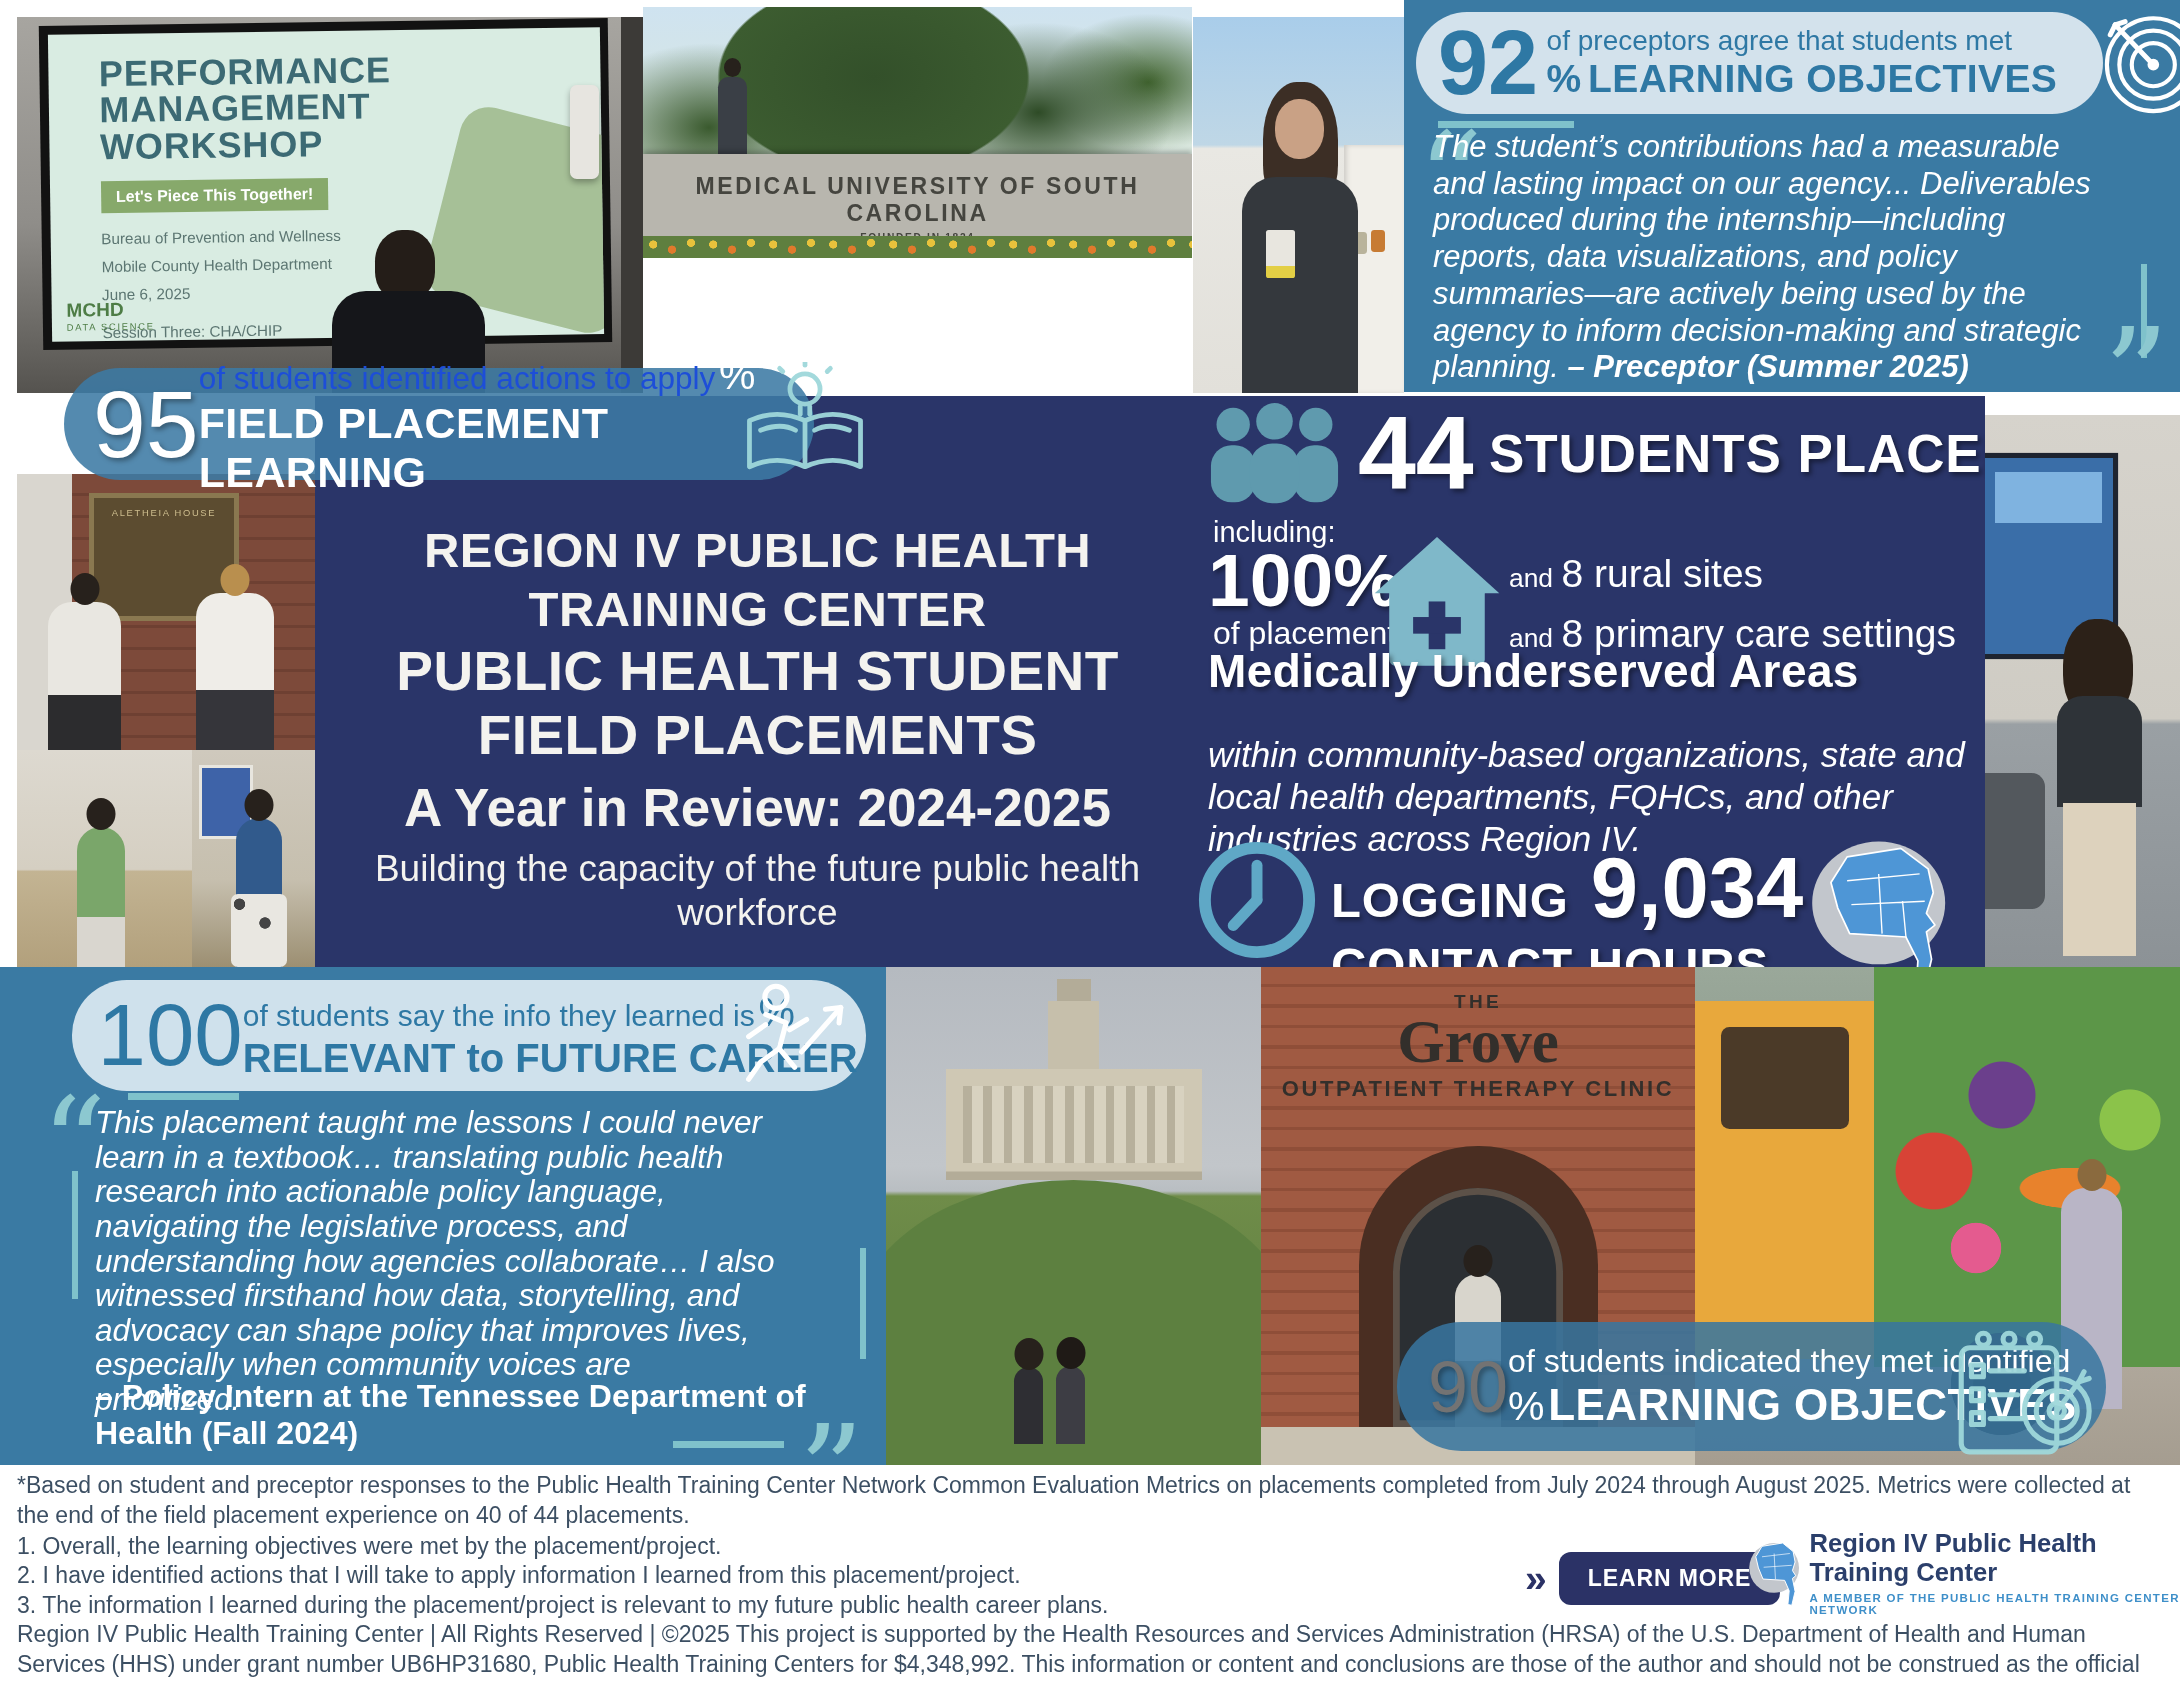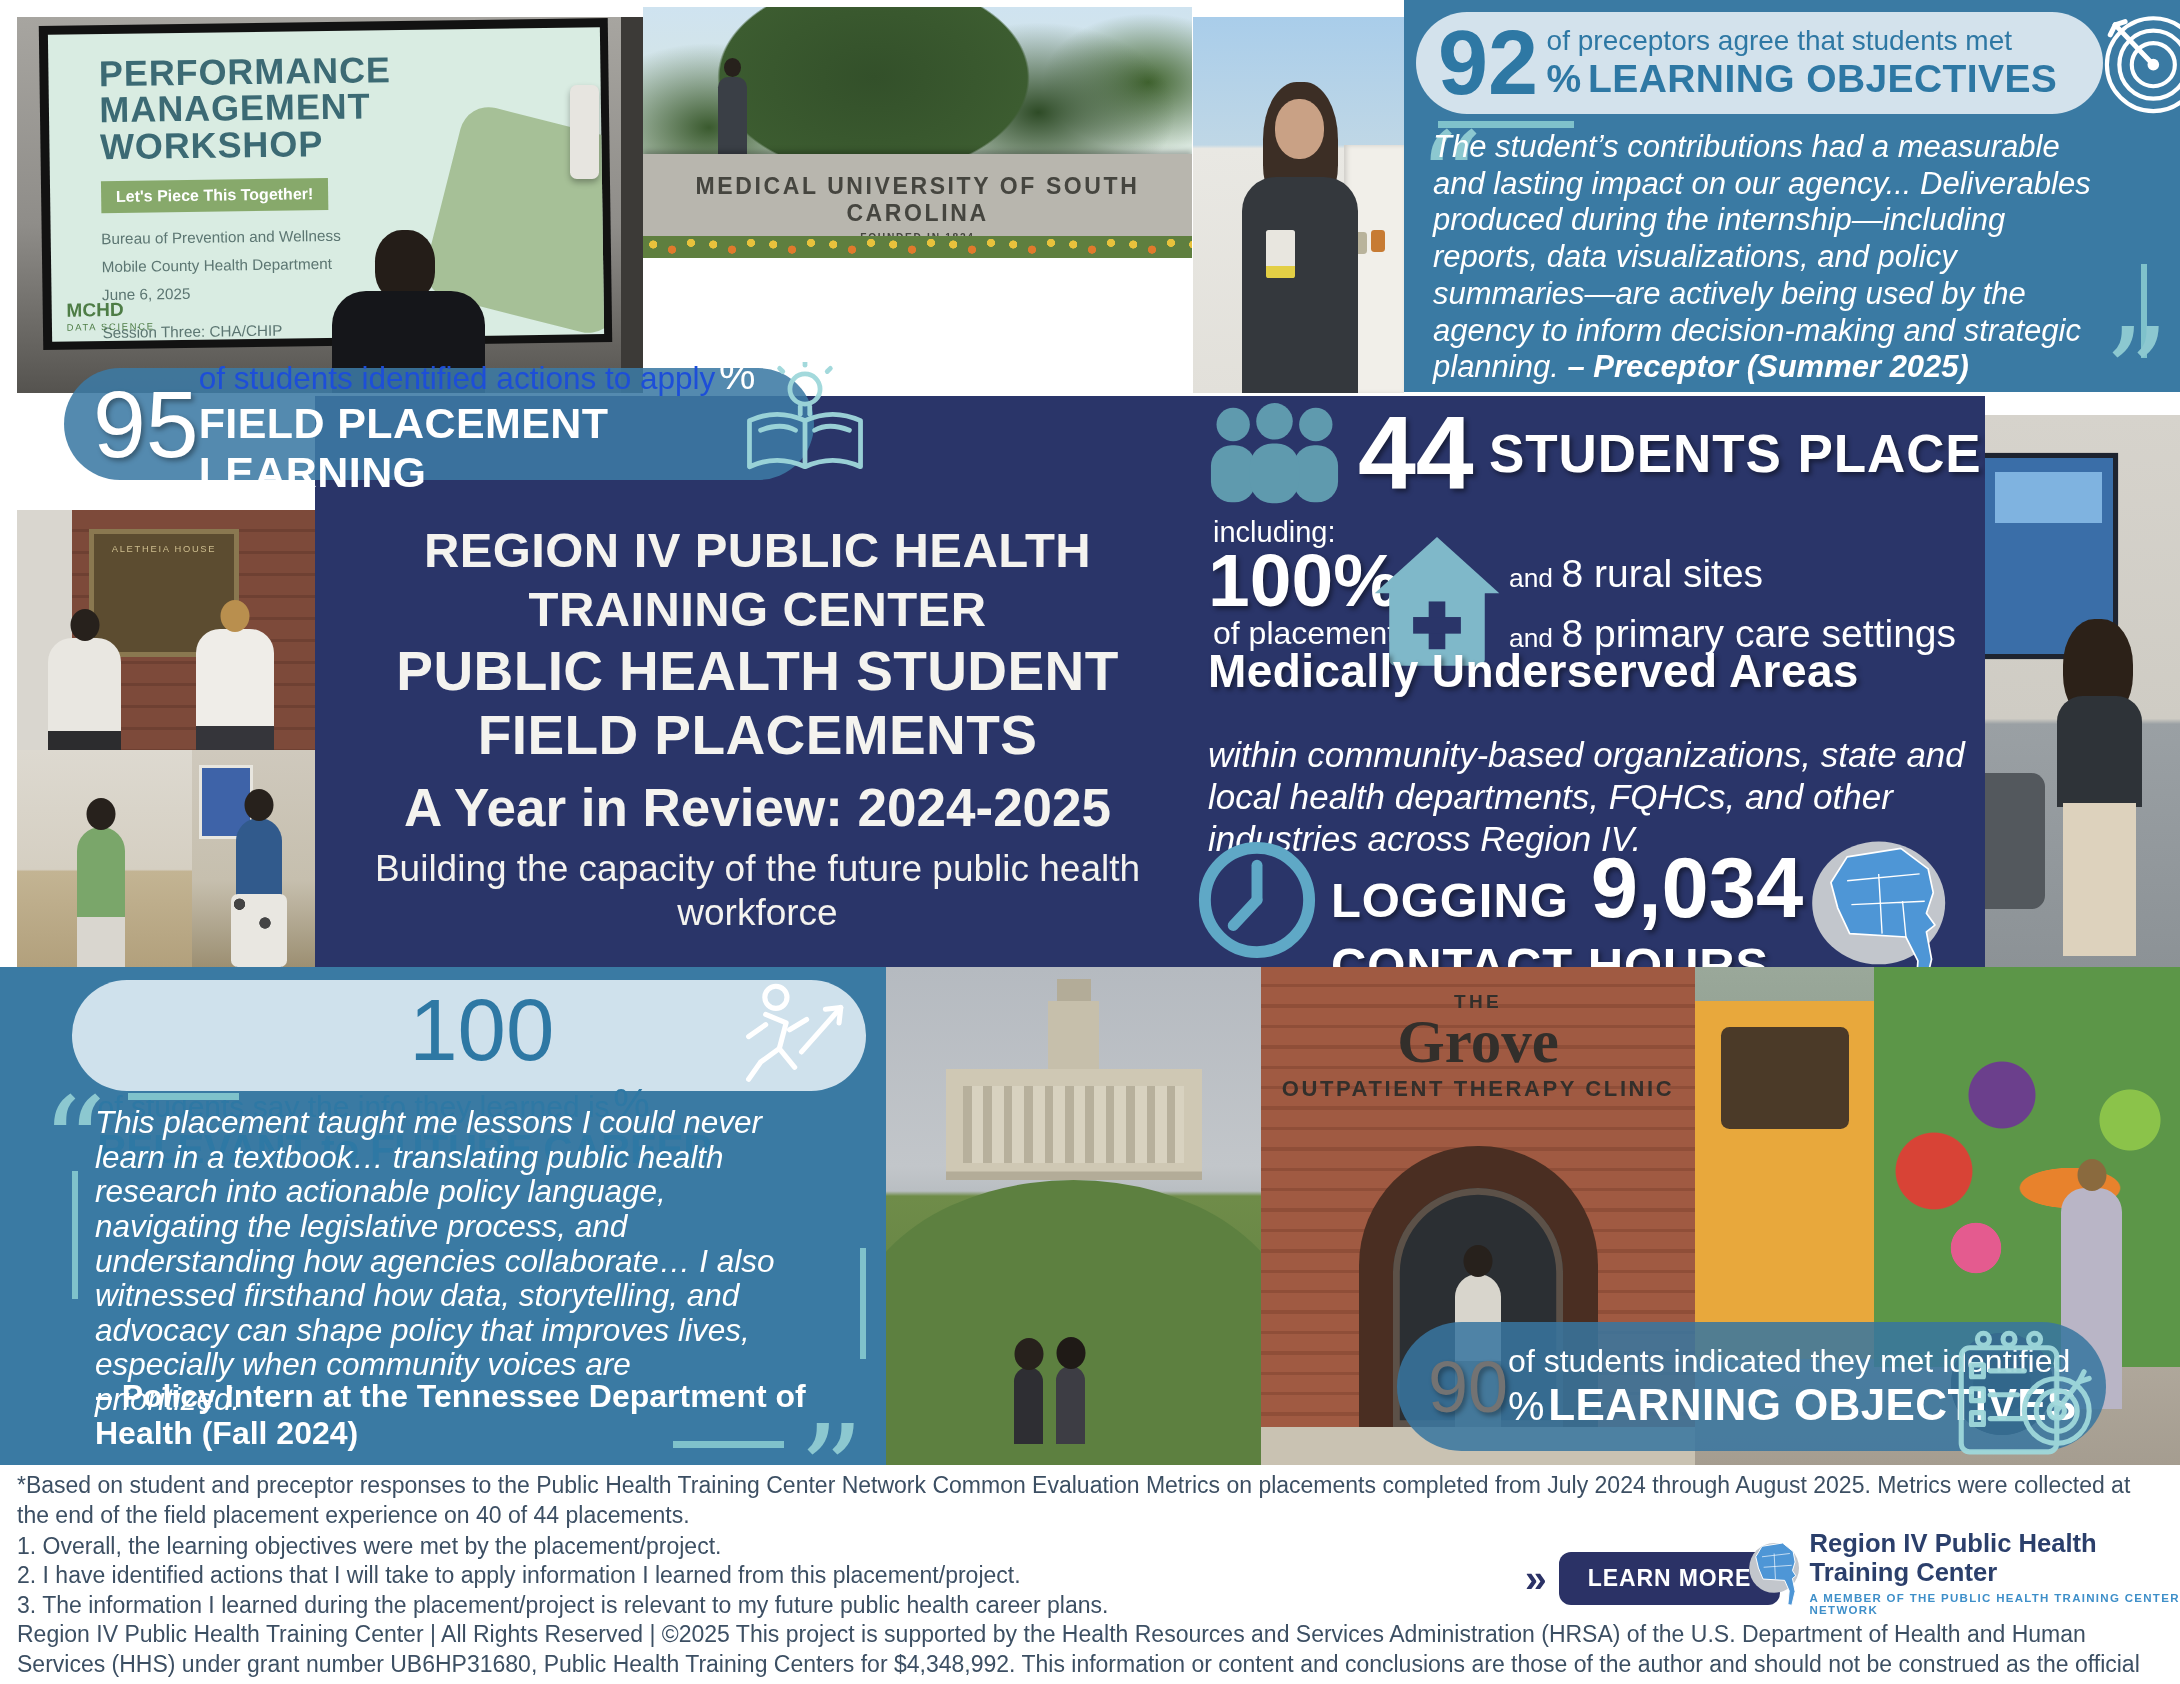--- a/index.html
+++ b/index.html
@@ -97,7 +97,7 @@
 
   
   #ph-plaque{left:17px;top:474px;width:298px;height:292px;
-    background:repeating-linear-gradient(180deg,#7d4a3a 0 19px,#6e4032 19px 22px);margin-top:36px;}
+    background:repeating-linear-gradient(180deg,#7d4a3a 0 19px,#6e4032 19px 22px);}
   #ph-plaque .door{position:absolute;left:0;top:0;width:55px;height:100%;background:#d9d6cf;}
   #ph-plaque .plate{position:absolute;left:72px;top:19px;width:150px;height:128px;background:#5c4c30;
     border:5.1px solid #8a7850;color:#cdbd8e;font-size:9.4px;text-align:center;padding-top:8.5px;box-sizing:border-box;

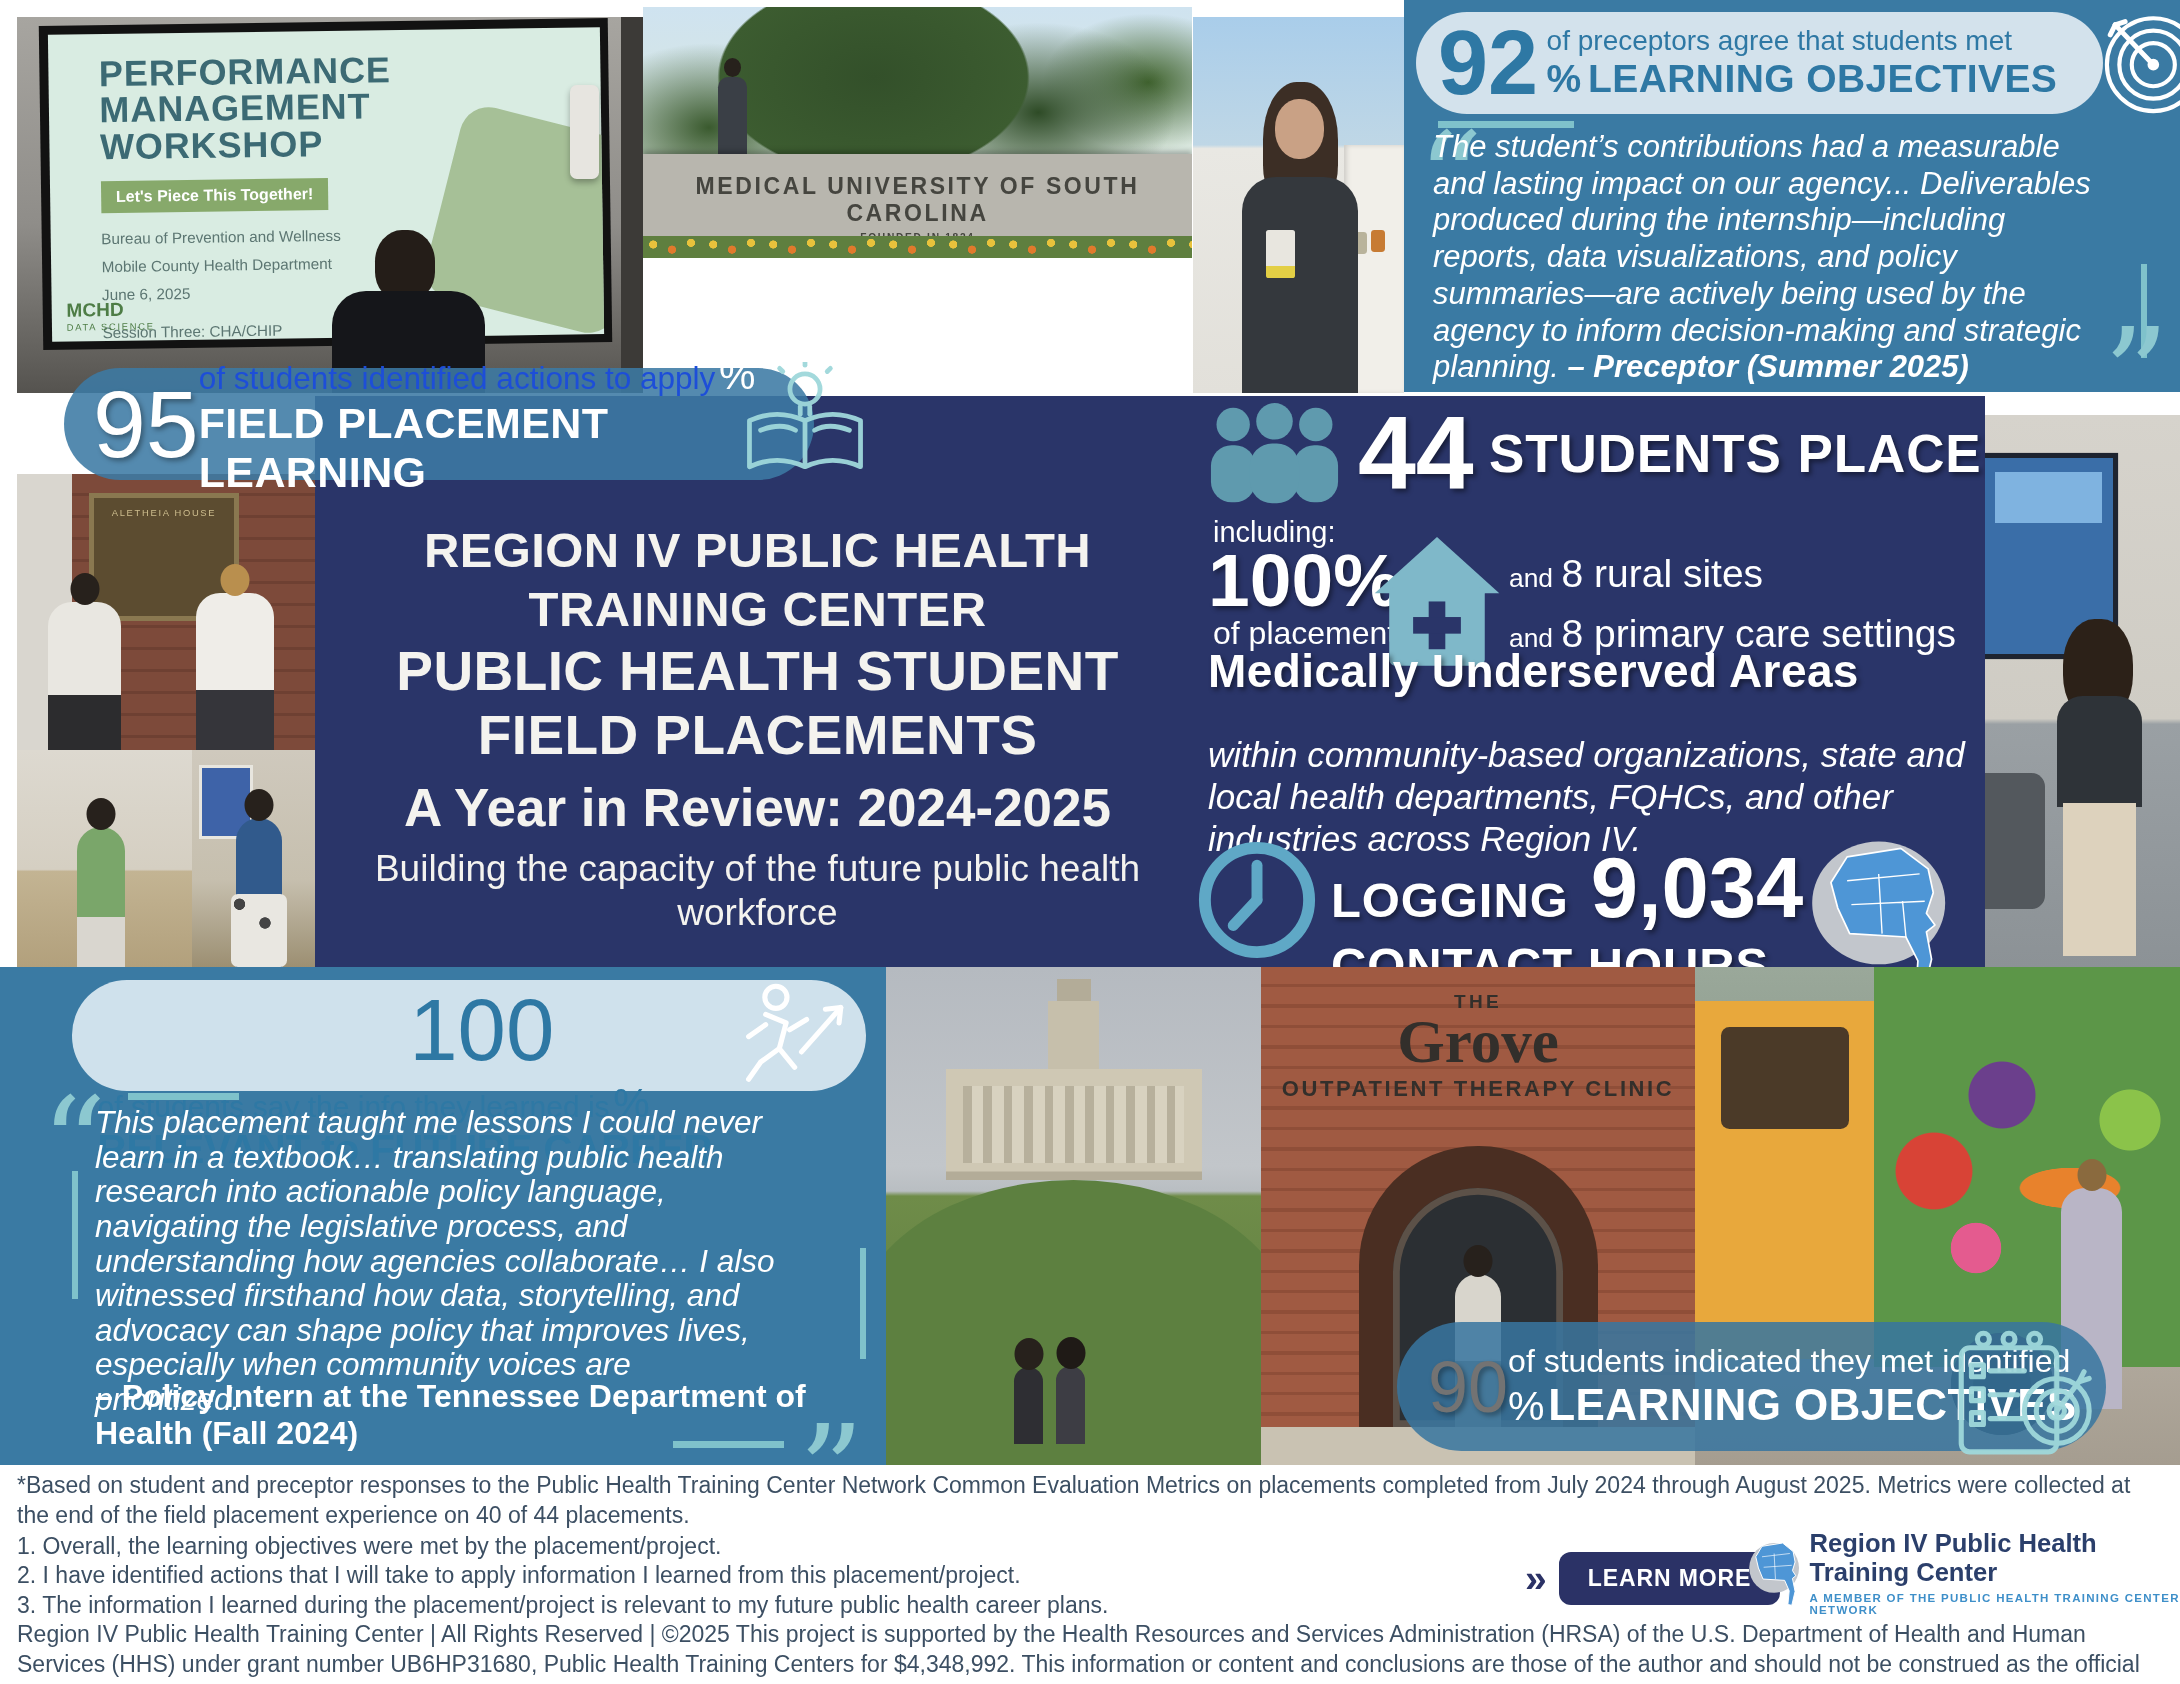--- a/index.html
+++ b/index.html
@@ -176,7 +176,7 @@
   
   #panel100{left:0;top:967px;width:886px;height:498px;background:#3a7aa3;}
   #pill100{position:absolute;left:72px;top:12.8px;width:794px;height:111px;background:#cfe1ec;
-    border-radius:55px;display:flex;align-items:center;padding-left:25.6px;box-sizing:border-box;flex-direction:column;}
+    border-radius:55px;display:flex;align-items:center;padding-left:25.6px;box-sizing:border-box;}
   #pill100 .num{font-size:87px;color:#2e78a4;}
   #pill100 .l1{font-size:30px;color:#2e78a4;}
   #pill100 .pct{font-size:41px;color:#2e78a4;}

